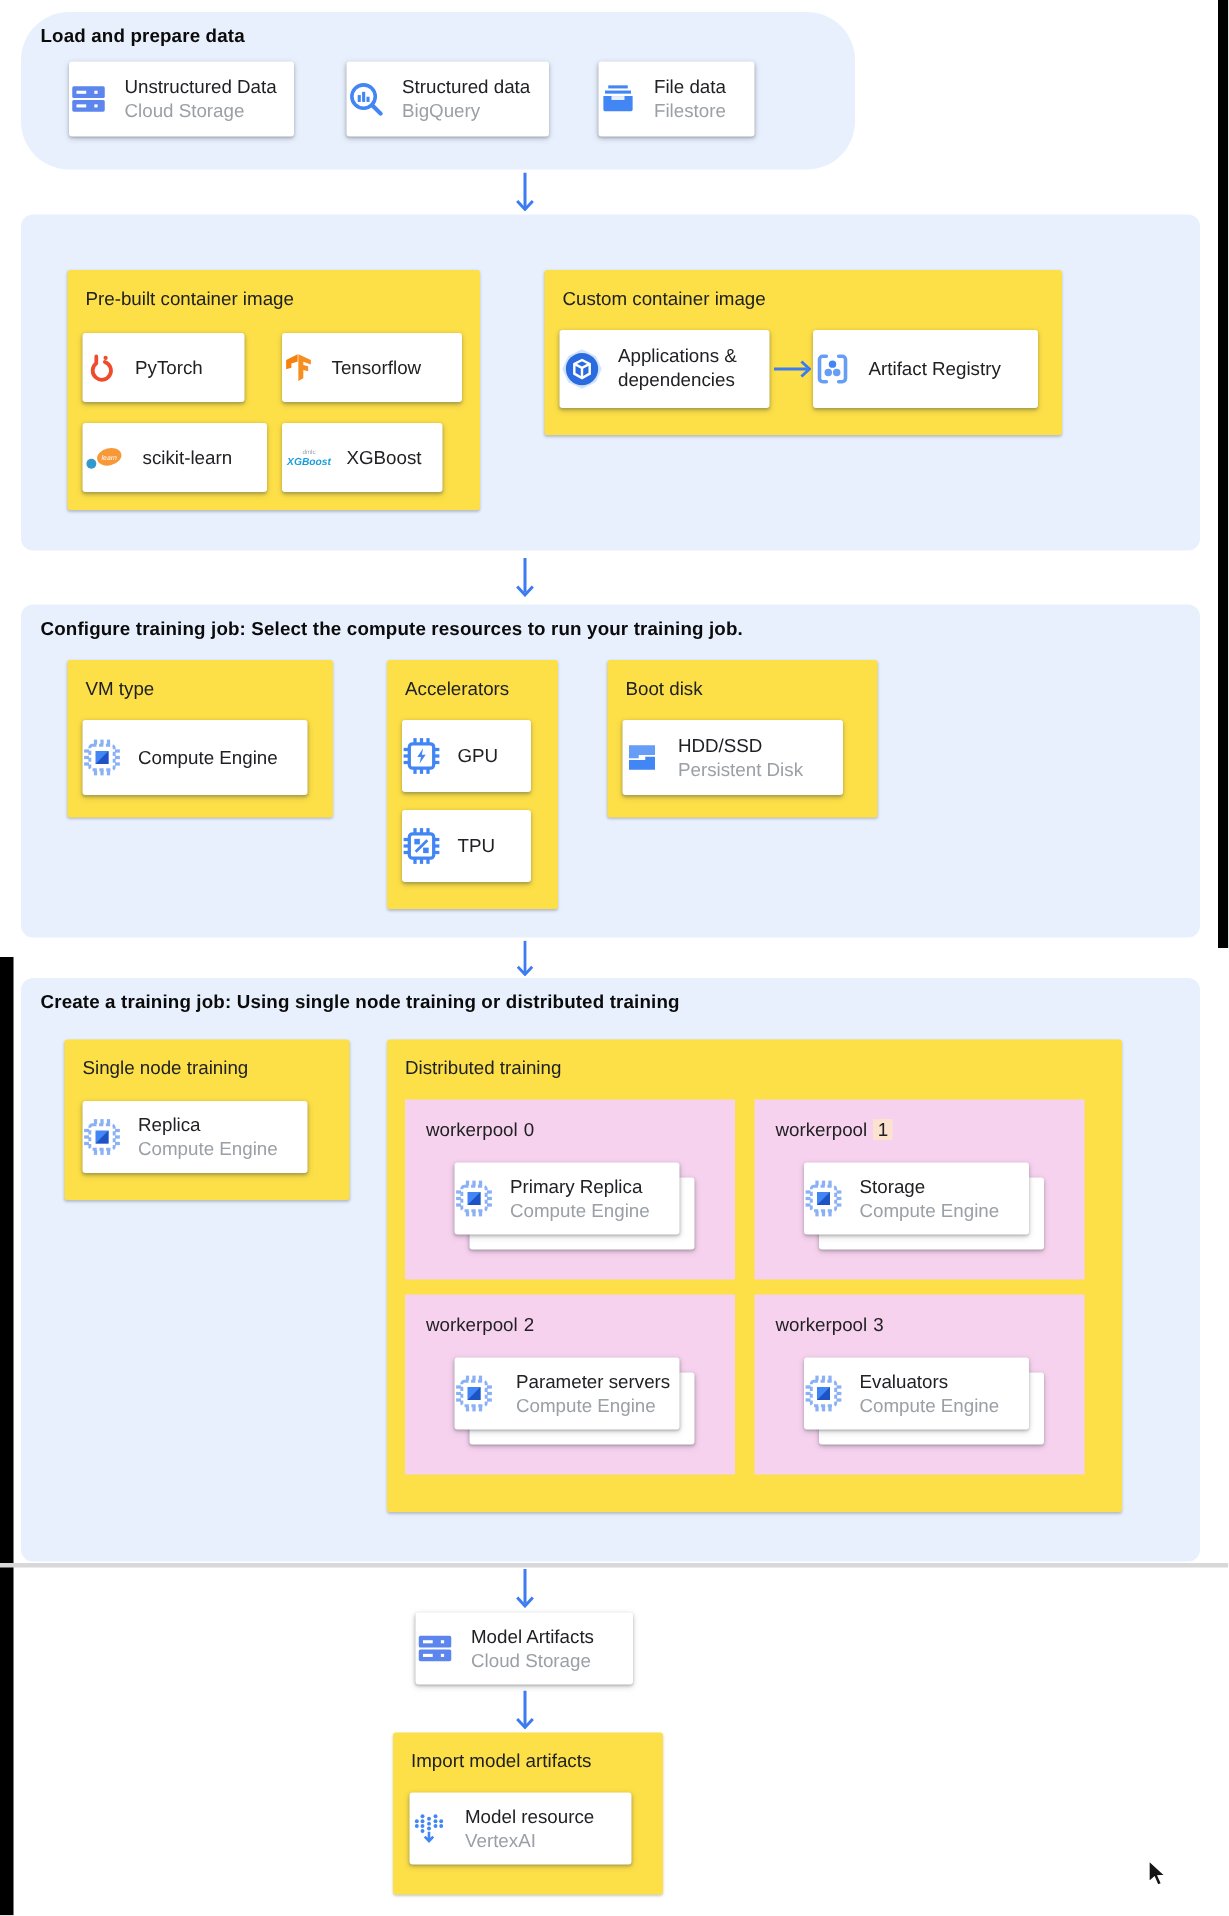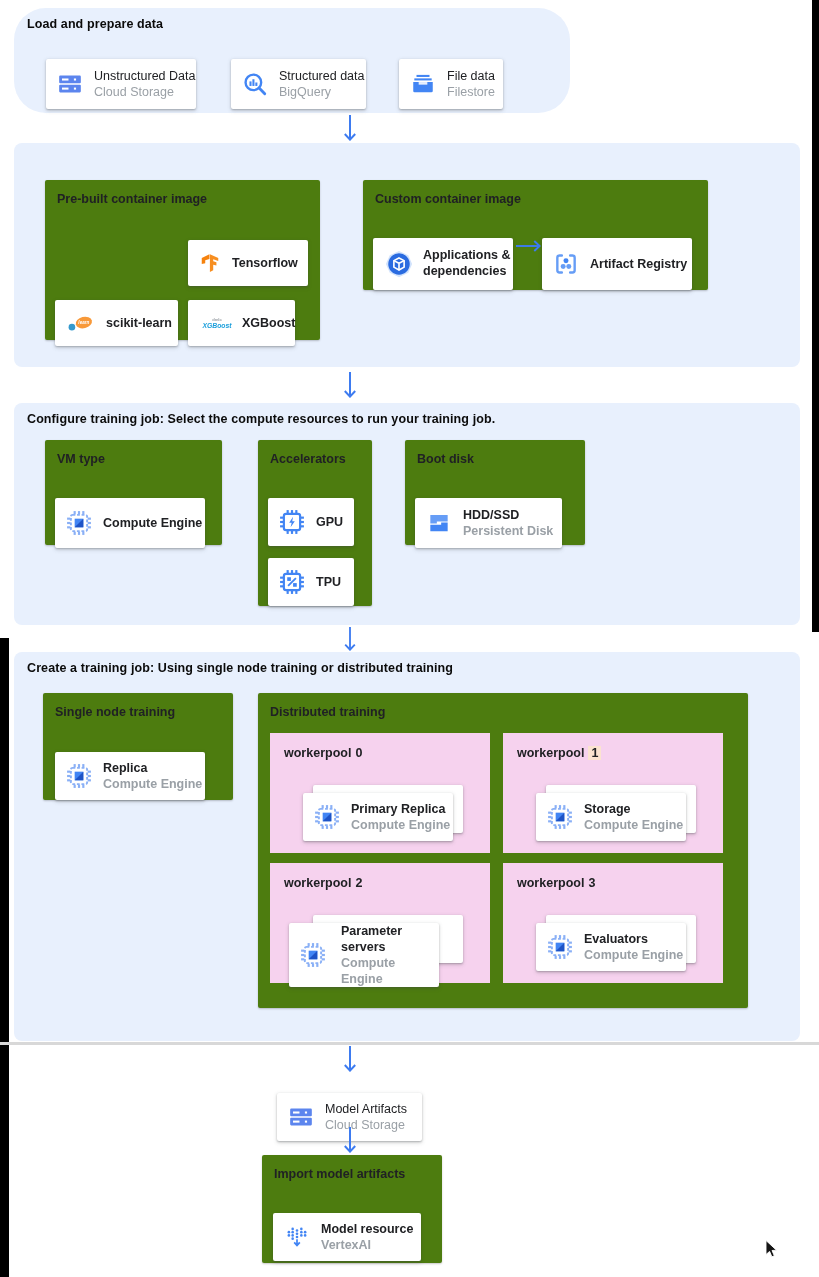--- a/index.html
+++ b/index.html
@@ -17,8 +17,8 @@
   .pool-label .num{margin-left:4px;}
   .hl{background:#fbe3d0;padding:0 3px;}
 
-  .card{position:absolute;background:#fff;border-radius:2px;display:flex;align-items:center;gap:11px;padding-left:11px;box-sizing:border-box;
-        box-shadow:0 1px 2px rgba(60,64,67,.32),0 1.5px 4px rgba(60,64,67,.18);margin-top:18px;}
+  .card{position:absolute;background:#fff;border-radius:2px;display:flex;align-items:center;gap:11px;box-sizing:border-box;
+        box-shadow:0 1px 2px rgba(60,64,67,.32),0 1.5px 4px rgba(60,64,67,.18);}
   .card .txt{display:flex;flex-direction:column;line-height:1.28;}
   .t{font-size:12.5px;color:#202124;}
   .s{font-size:12.5px;color:#9aa0a6;}

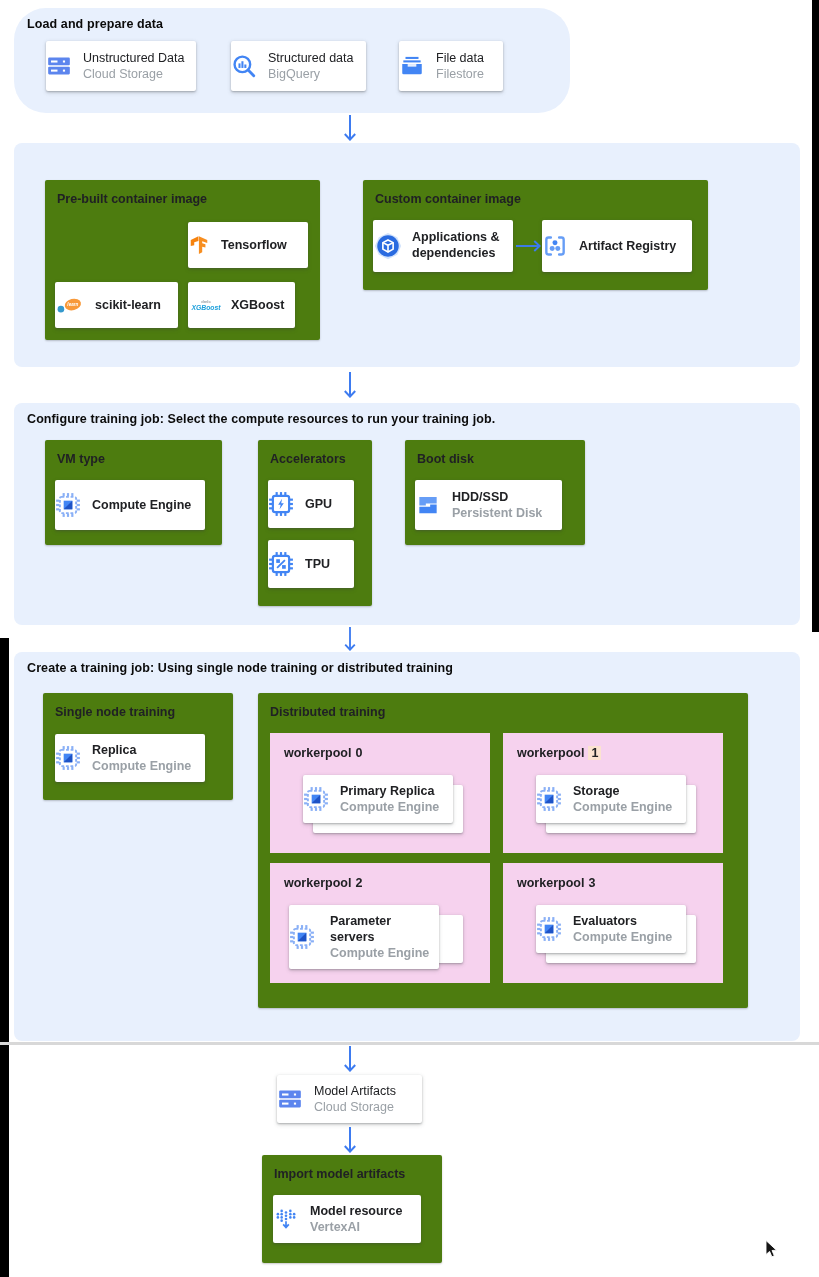--- a/index.html
+++ b/index.html
@@ -9,7 +9,7 @@
   .panel{position:absolute;background:#e8f0fd;border-radius:8px;}
   .sec-title{position:absolute;left:13px;top:9px;font-size:12.5px;font-weight:700;color:#0b0b0b;letter-spacing:.1px;white-space:nowrap;}
 
-  .grp{position:absolute;background:#4d7c0f;border-radius:2px;box-shadow:0 1px 2px rgba(0,0,0,.22);font-weight:bold;}
+  .grp{position:absolute;background:#fde047;border-radius:2px;box-shadow:0 1px 2px rgba(0,0,0,.22);}
   .grp-label{position:absolute;left:12px;top:12px;font-size:12.5px;color:#202124;white-space:nowrap;}
 
   .pool{position:absolute;background:#f6d2ee;}

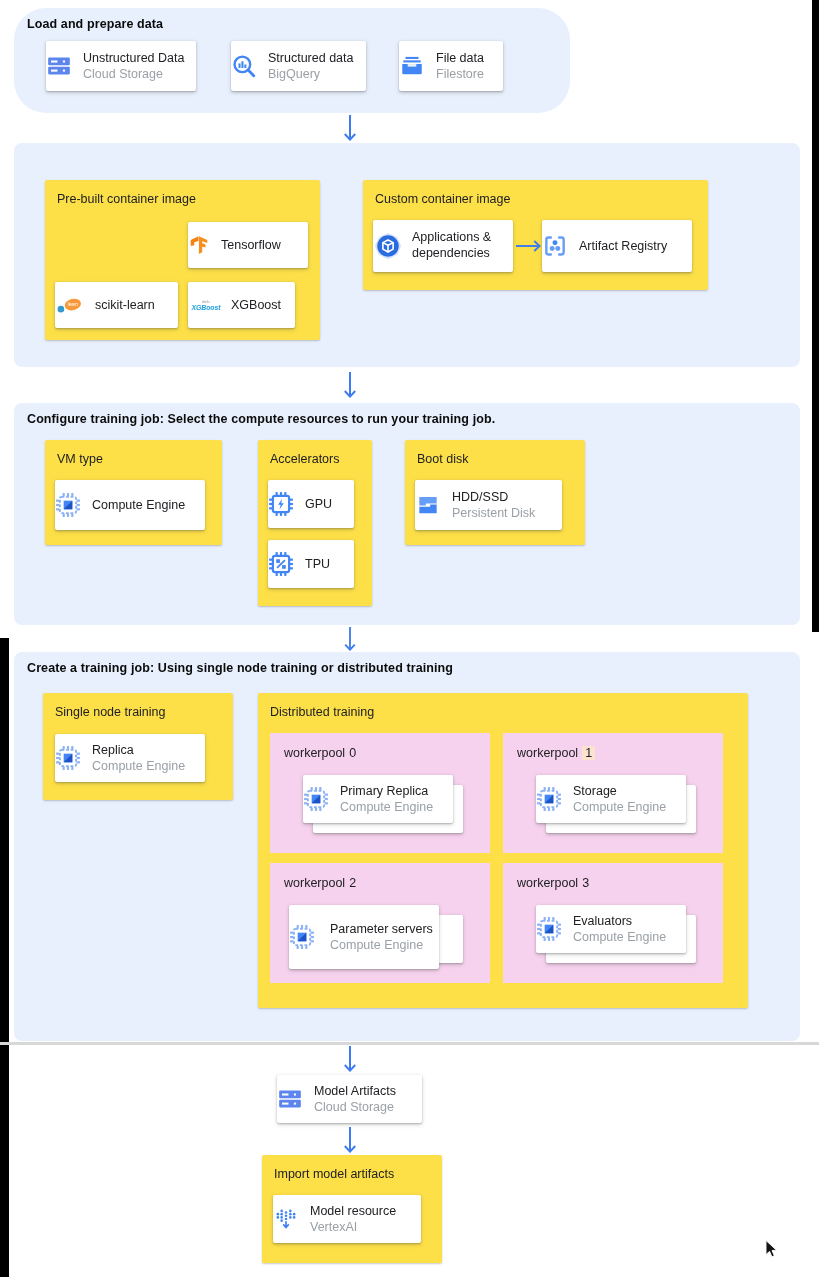--- a/index.html
+++ b/index.html
@@ -224,6 +224,12 @@
 
     <div class="grp" style="left:31px;top:37px;width:275px;height:160px;">
       <div class="grp-label">Pre-built container image</div>
+      <div class="card" style="left:10px;top:42px;width:108px;height:46px;">
+        <svg class="icon" style="width:24px;height:24px;">
+            <use href="#ic-pytorch"></use>
+          </svg>
+        <span class="t">PyTorch</span>
+      </div>
       <div class="card" style="left:143px;top:42px;width:120px;height:46px;">
         <svg class="icon" style="width:22px;height:22px;">
             <use href="#ic-tensorflow"></use>

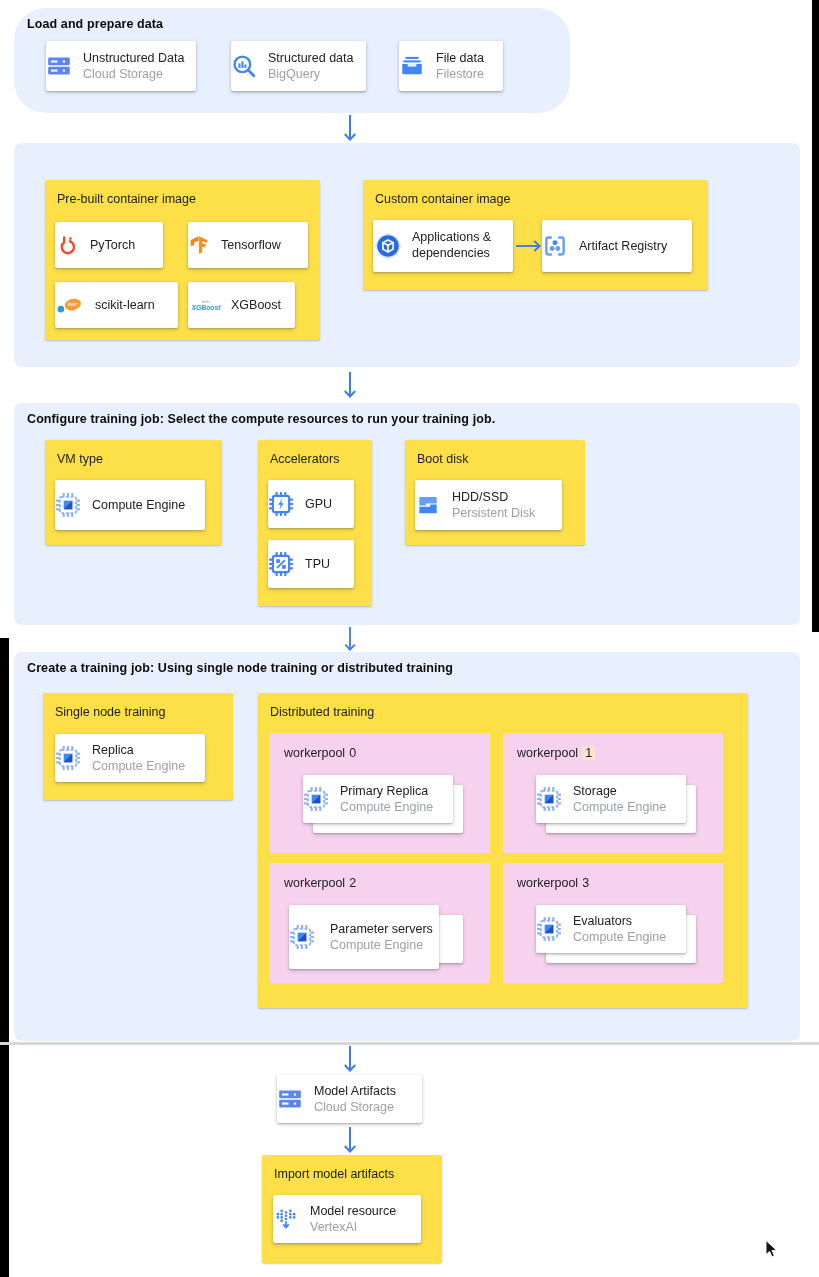--- a/index.html
+++ b/index.html
@@ -377,7 +377,7 @@
           <span>workerpool</span><span class="num">2</span>
         </div>
         <div class="back" style="left:43px;top:52px;width:150px;height:48px;"></div>
-        <div class="card" style="left:19px;top:42px;width:150px;height:64px;gap:15px;">
+        <div class="card" style="left:33px;top:42px;width:150px;height:48px;gap:15px;">
           <svg class="icon">
               <use href="#ic-compute"></use>
             </svg>

